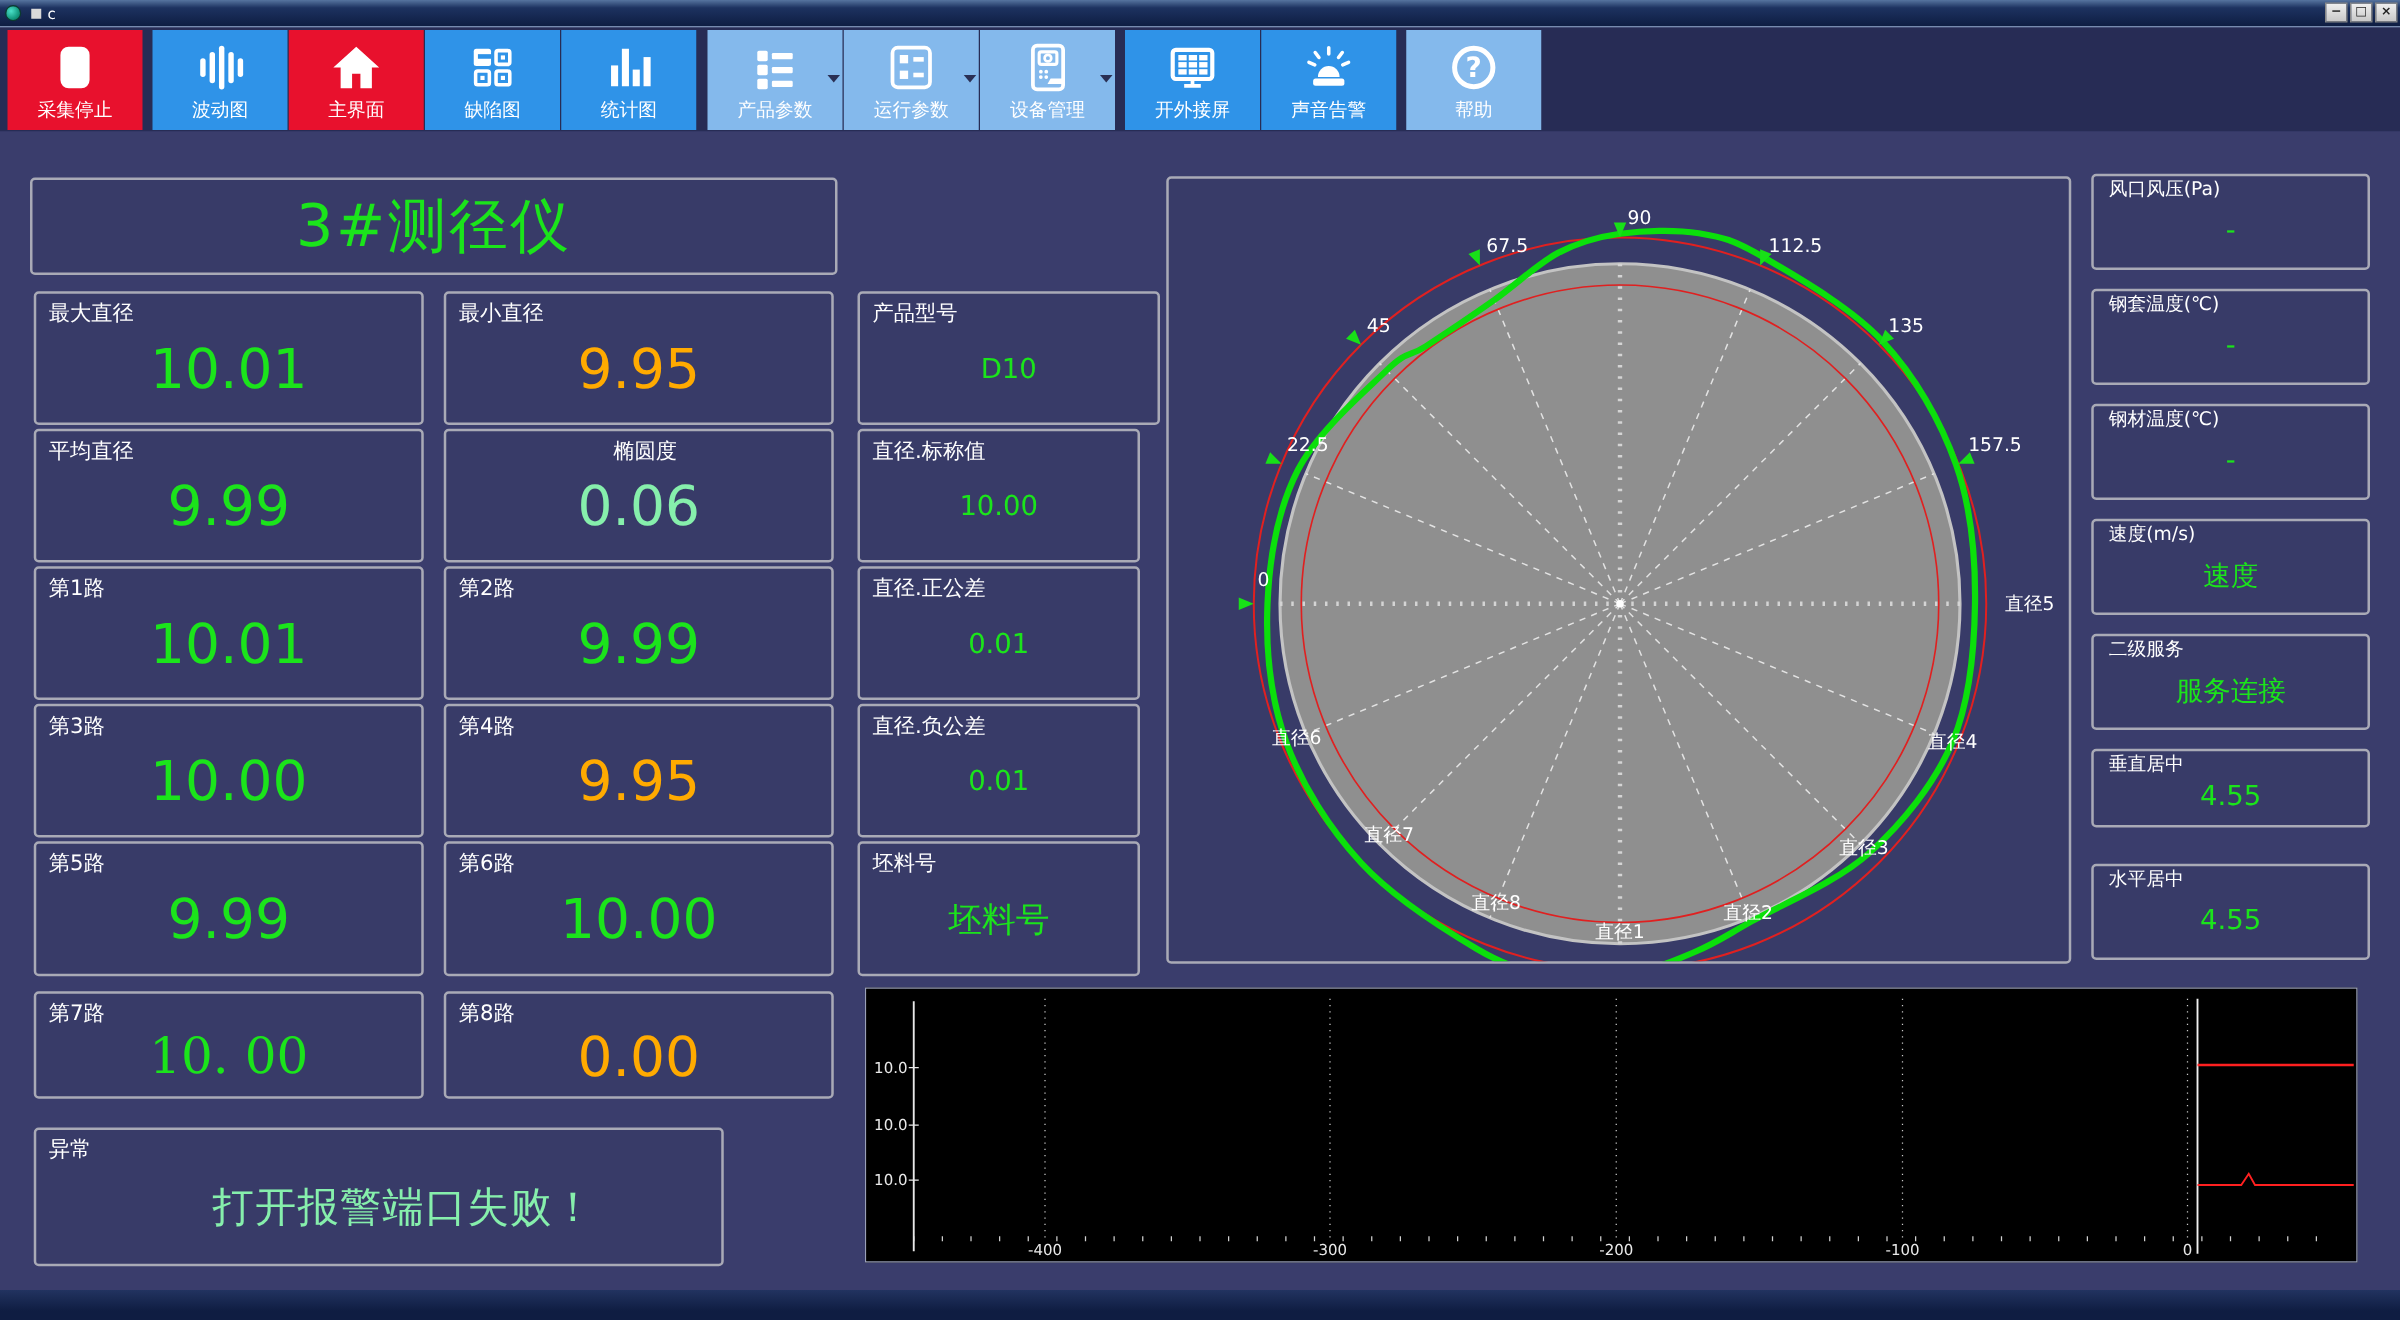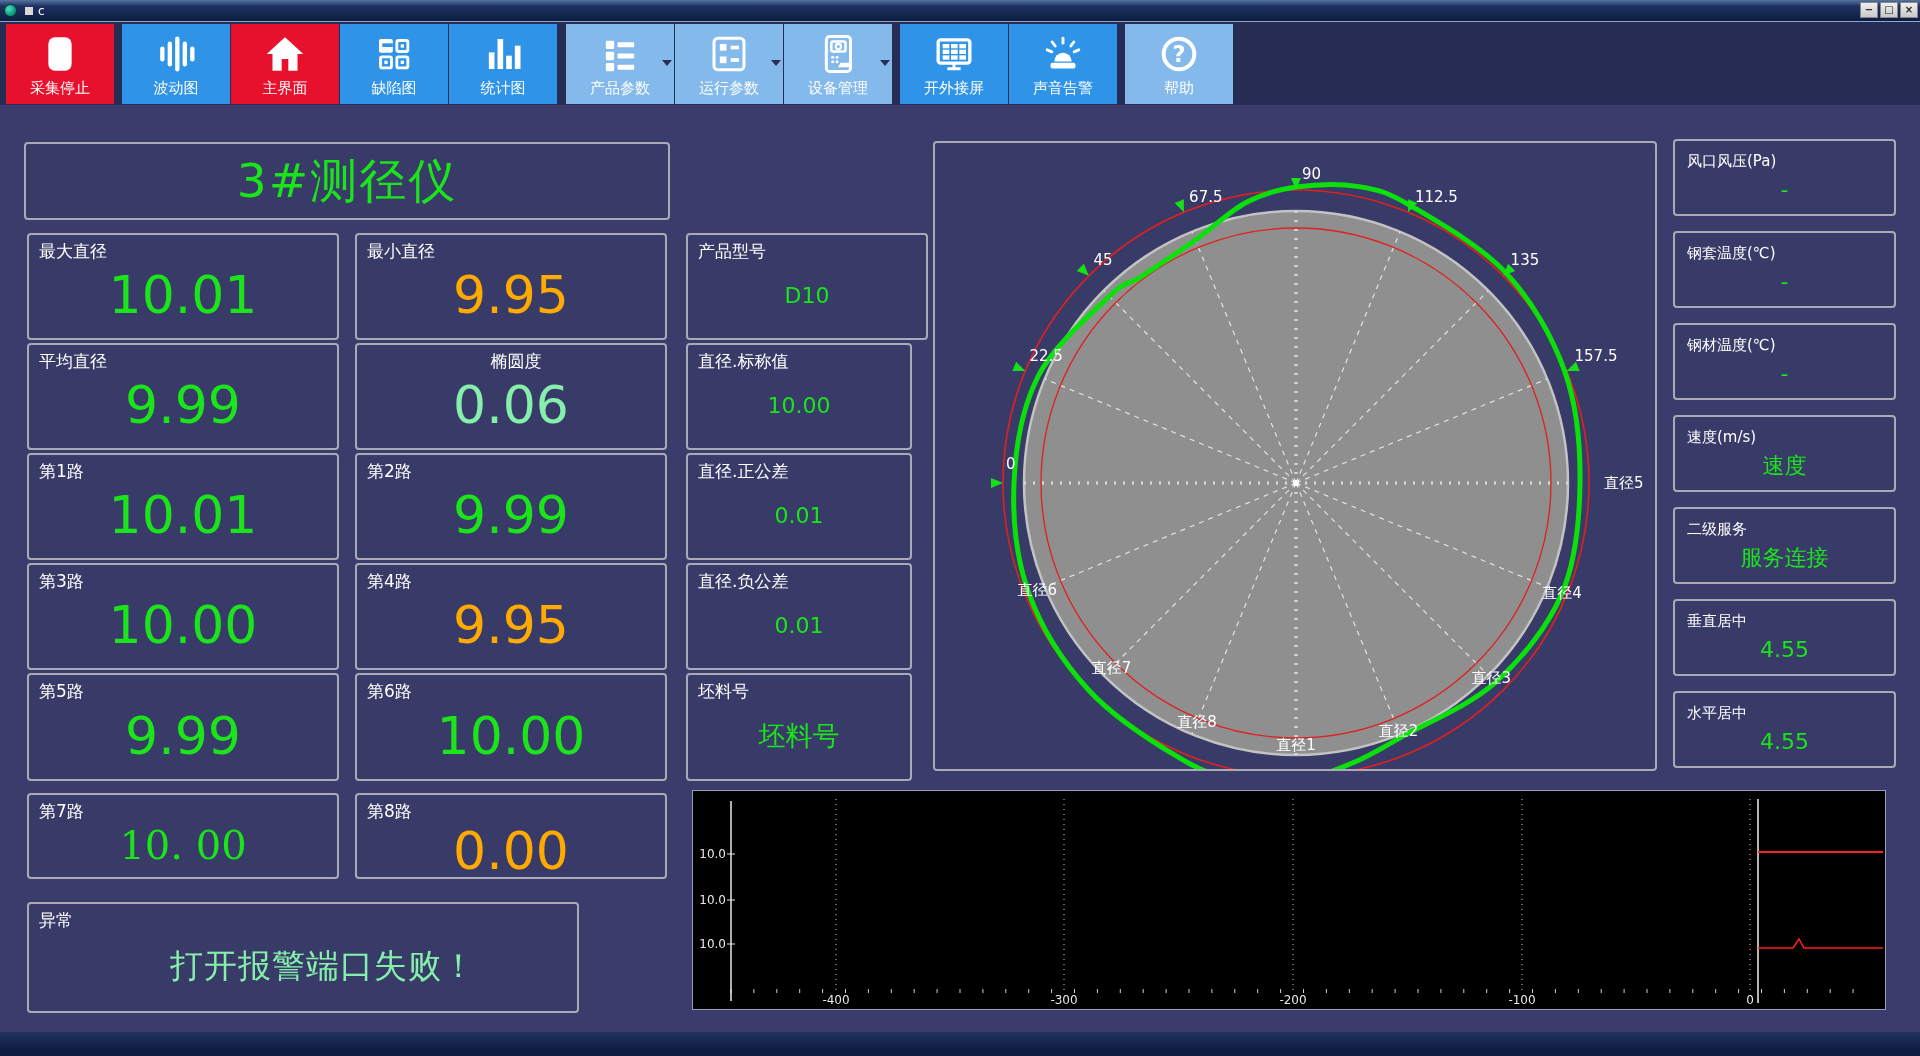--- a/index.html
+++ b/index.html
@@ -55,7 +55,7 @@
   #alarm-value { font-size:33px; letter-spacing:1px;padding-left:40px; }
 
   
-  .rp .blabel { font-size:15px; padding:12px 0 0 12px; }
+  .rp .blabel { font-size:15px; padding:2px 0 0 12px; }
   .rp .bvalue { font-size:22px; padding-bottom:4px; }
 
   

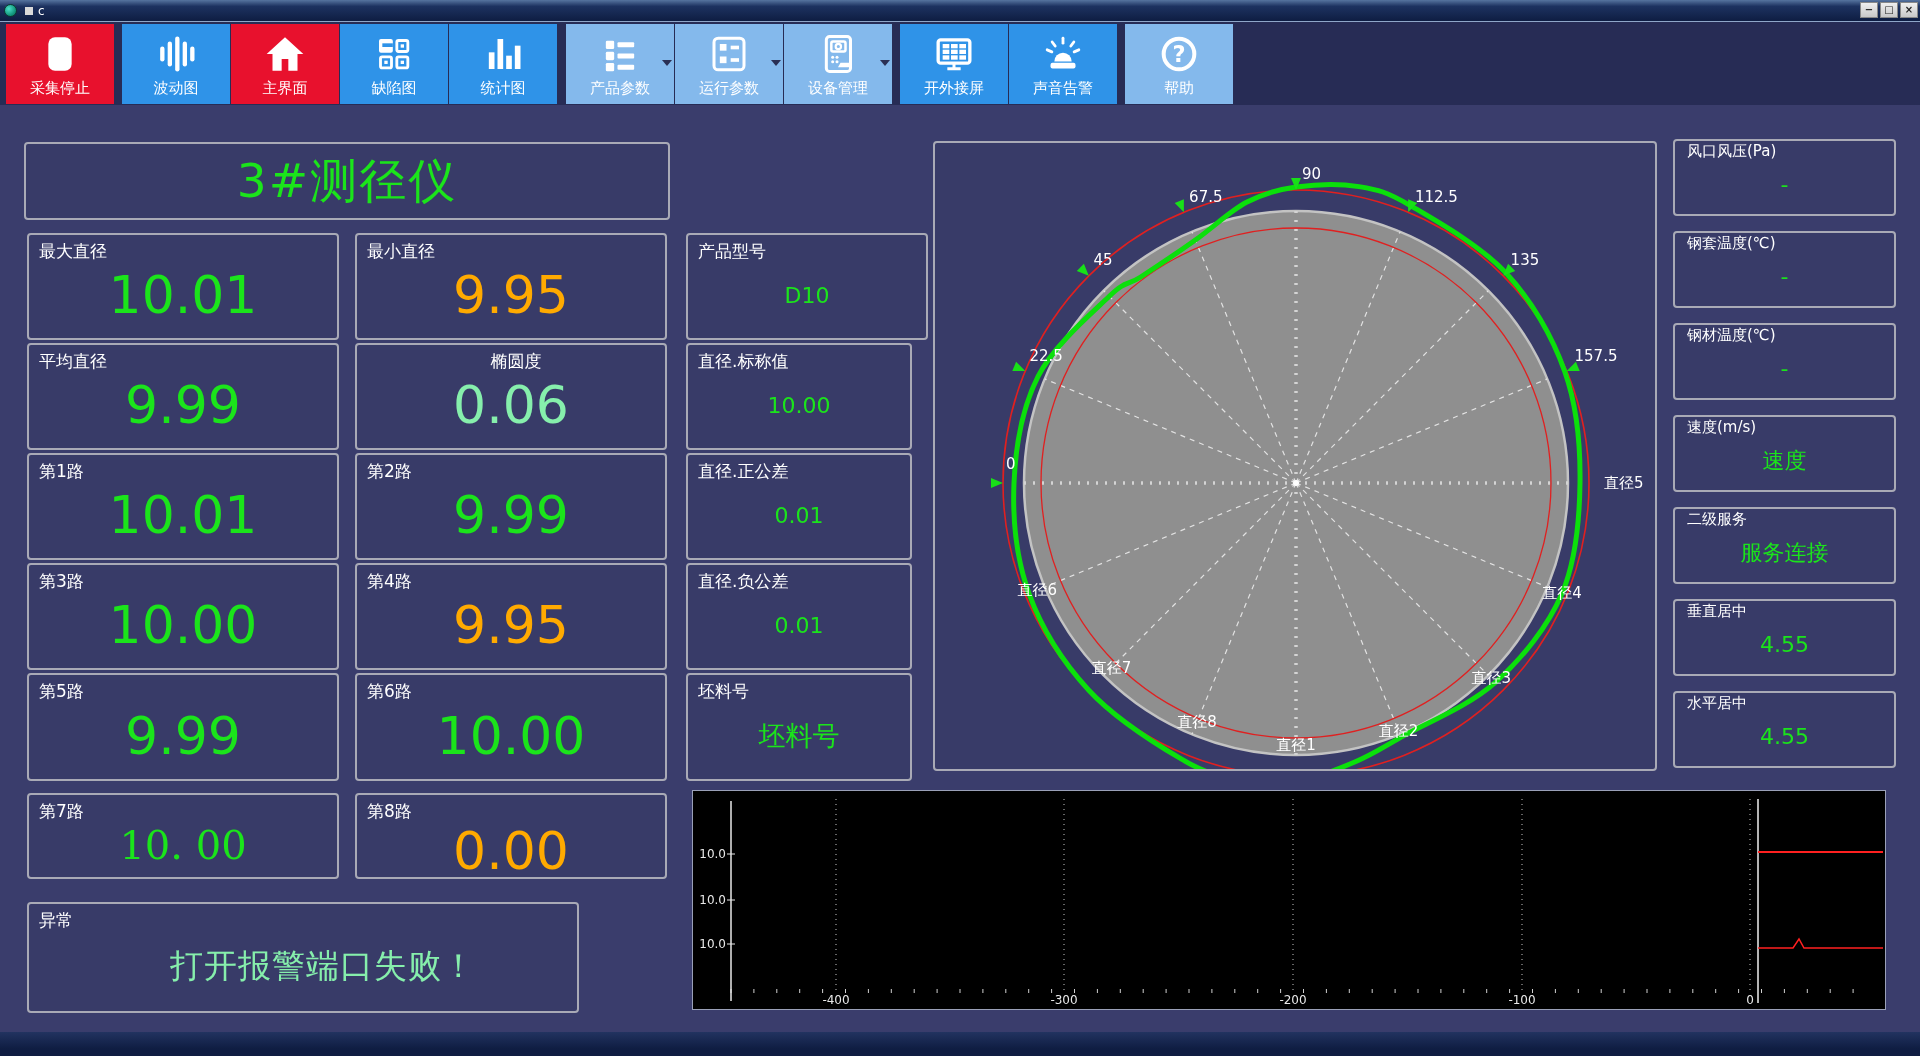--- a/index.html
+++ b/index.html
@@ -42,7 +42,7 @@
   .box .bvalue { flex:1; display:flex; align-items:center; justify-content:center;
                  padding-bottom:8px; }
   .v-green  { color:#1be41b; } .v-orange { color:#ffaa00; } .v-red { color:#86efac; }
-  .sz-big    { font-size:52px; }
+  .sz-big    { font-size:44px; }
   .sz-small  { font-size:22px; }
   .sz-medium { font-size:27px; }
   .serif { font-family:"DejaVu Serif","Liberation Serif",serif; font-size:40px; }

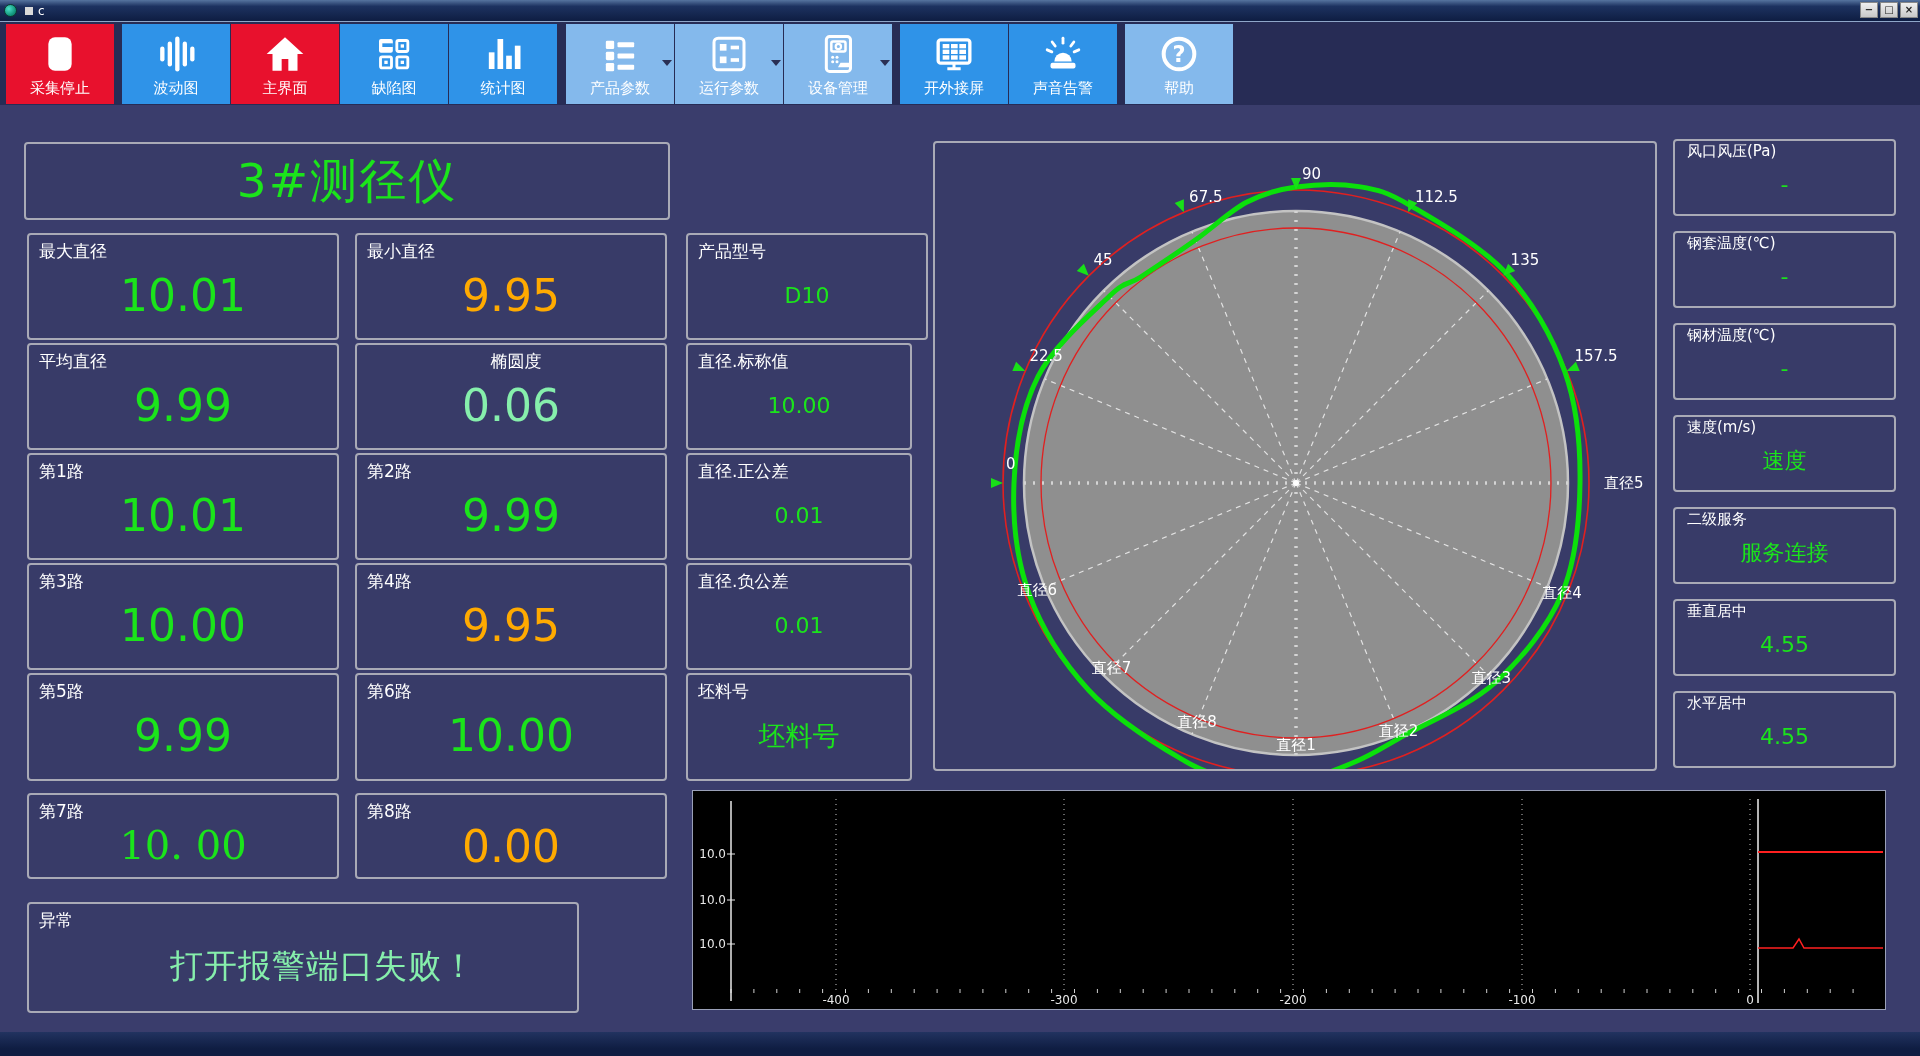--- a/index.html
+++ b/index.html
@@ -354,7 +354,7 @@
         <div class="blabel">二级服务</div>
         <div class="bvalue v-green">服务连接</div>
       </div>
-      <div class="box rp" style="left: 1673px; top: 599px; width: 223px; height: 77px;">
+      <div class="box rp" style="left: 1673px; top: 599px; width: 223px; height: 63px;">
         <div class="blabel">垂直居中</div>
         <div class="bvalue v-green">4.55</div>
       </div>

